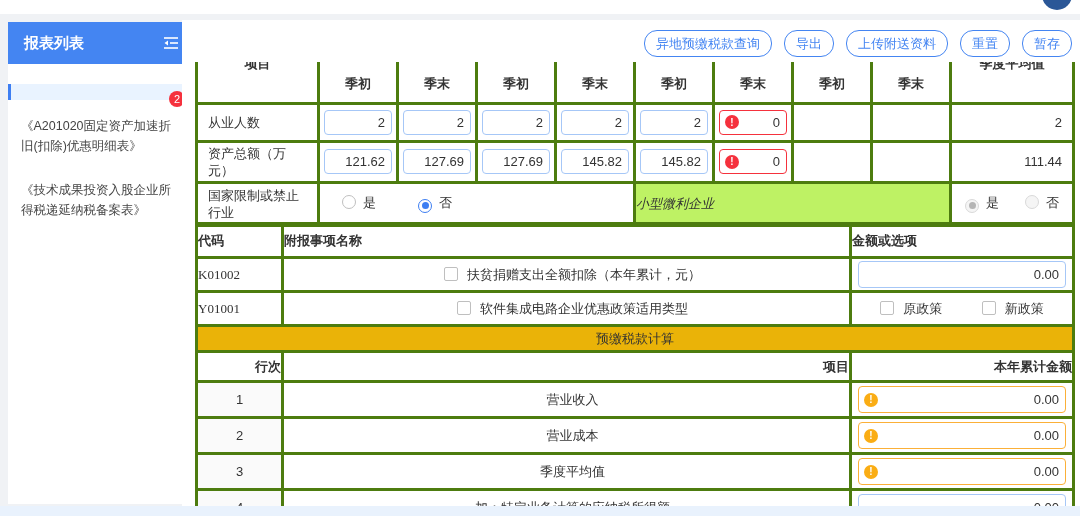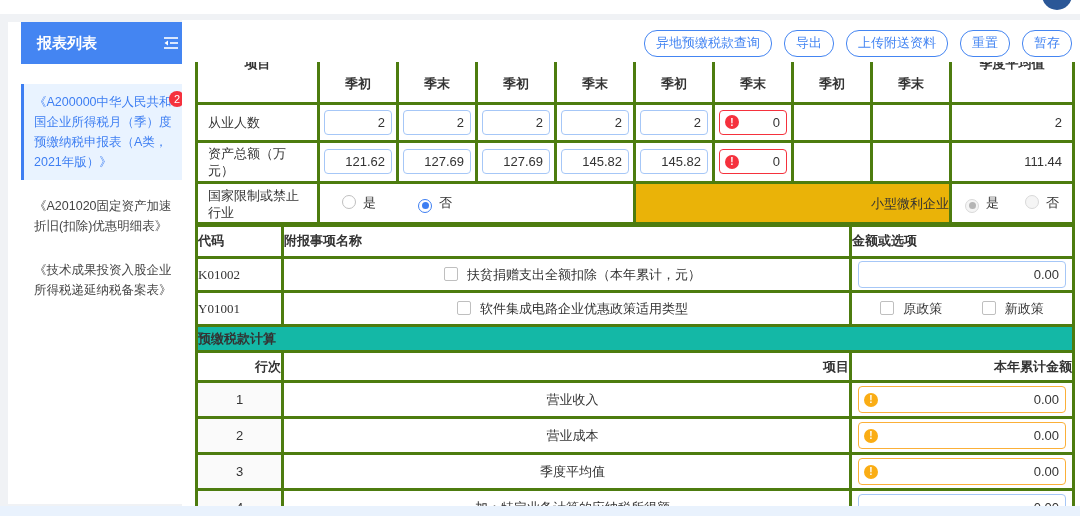--- a/index.html
+++ b/index.html
@@ -20,7 +20,7 @@
   .bottom-strip { position:absolute; left:0; top:506px; width:1080px; height:10px; background:#e9f2fd; z-index:3; }
 
   
-  .sidebar { position:absolute; left:8px; top:22px; width:184px; height:482px; background:#fff; z-index:2;padding-left:13px; }
+  .sidebar { position:absolute; left:8px; top:22px; width:184px; height:482px; background:#fff; z-index:2; }
   .sidebar-header {
     height:42px; background:#4485f2; color:#fff;
     display:flex; align-items:center; justify-content:space-between;

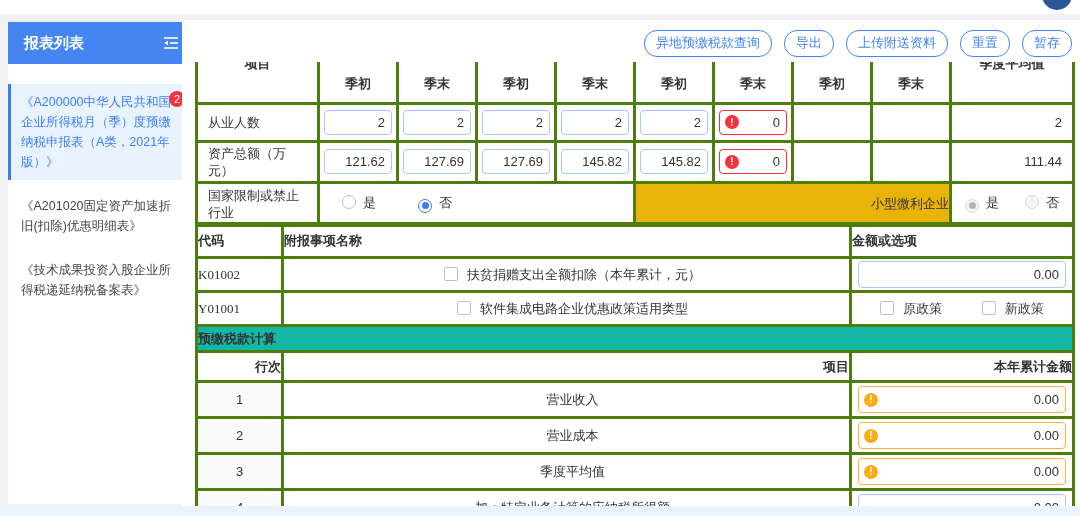--- a/index.html
+++ b/index.html
@@ -46,7 +46,7 @@
   .btn {
     height:27px; padding:0 11px; background:#fff; border:1px solid #4485f2; border-radius:13px;
     color:#4485f2; font-size:13px; line-height:25px; cursor:pointer; white-space:nowrap;
-    font-family:Liberation Mono, monospace;
+    font-family:Liberation Serif, serif;
   }
 
   

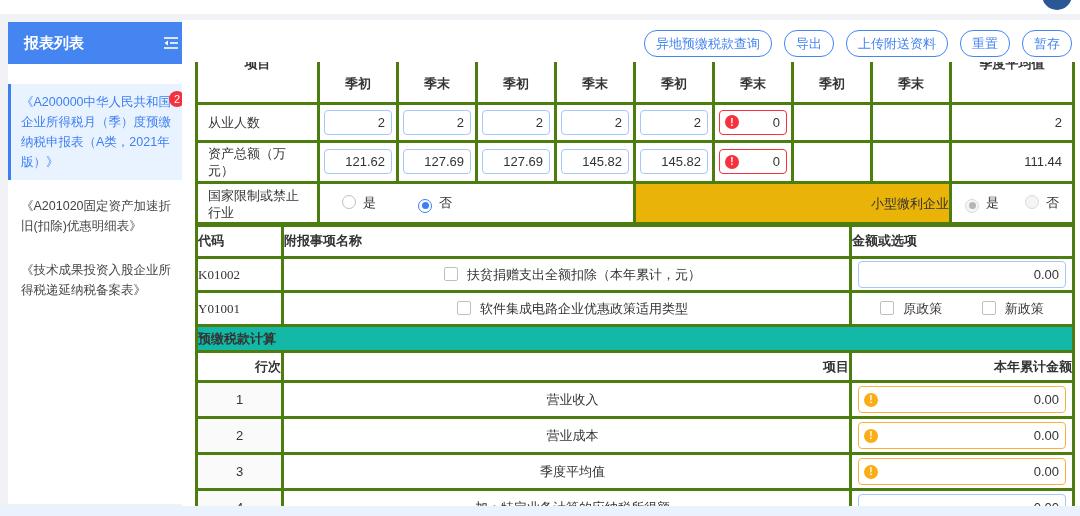--- a/index.html
+++ b/index.html
@@ -129,7 +129,6 @@
   </div>
   <div class="sidebar-list">
     <div class="side-item active">
-      <span>《A200000中华人民共和国企业所得税月（季）度预缴纳税申报表（A类，2021年版）》</span>
       <span class="badge">2</span>
     </div>
     <div class="side-item">

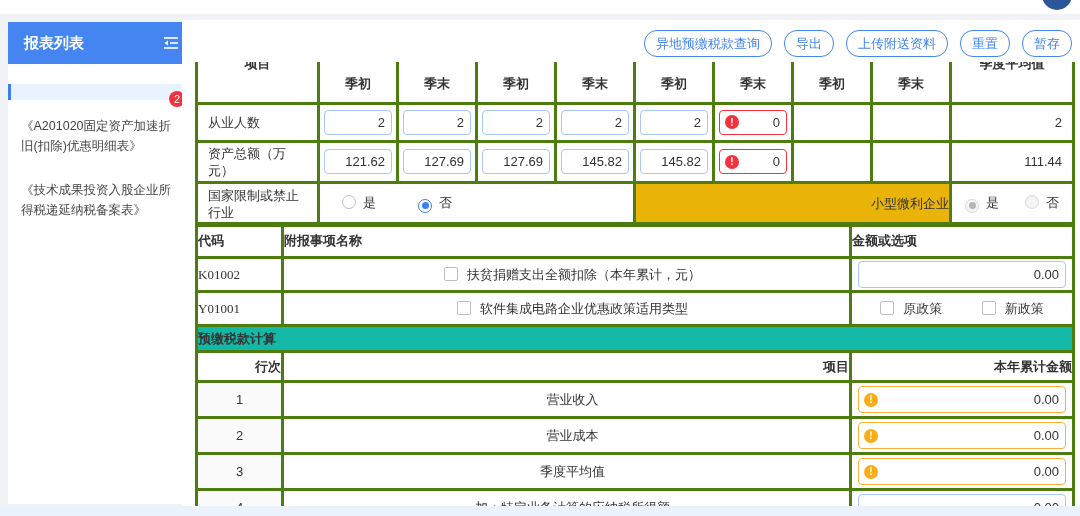--- a/index.html
+++ b/index.html
@@ -80,7 +80,7 @@
 
   tr.restrict { height:43px; }
   td.radios { padding-left:22px; }
-  td.mid-gray { background:#eab308; text-align:right; }
+  td.mid-gray { background:#bef264; text-align:left;font-style:italic; }
   td.radios2 { text-align:center; }
   .radio {
     width:14px; height:14px; border:1px solid #bfbfbf; border-radius:50%; background:#fff;

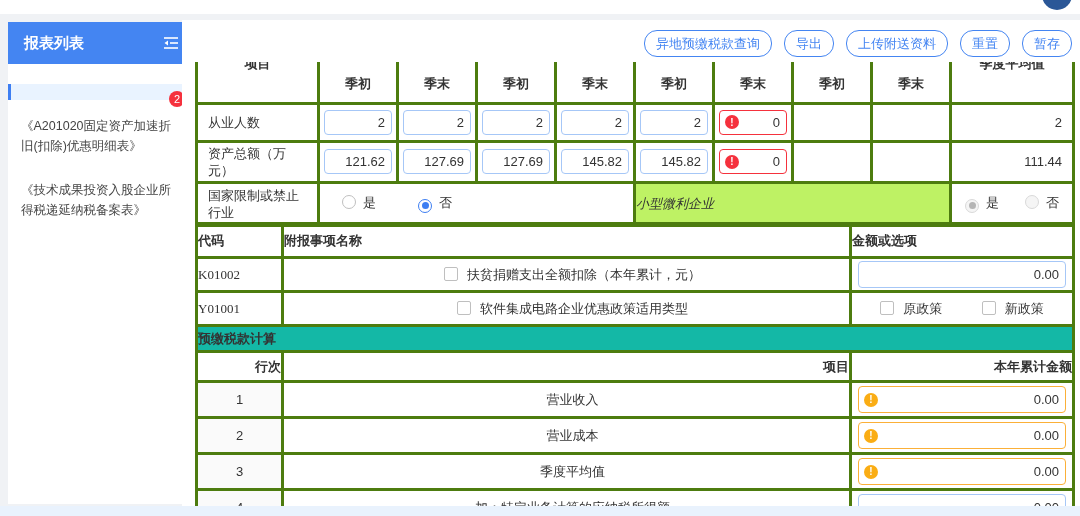--- a/index.html
+++ b/index.html
@@ -106,7 +106,7 @@
   td.valcell { padding:0 6px; }
   td.optcell { text-align:center; }
   .opt { display:inline-block; margin:0 18px; }
-  tr.section td { height:26px; background:#14b8a6; font-weight:bold; }
+  tr.section td { height:26px; background:#eab308; text-align:center; font-weight:normal; }
   .tbl-lower tr.hdr2 th { height:30px; font-weight:bold; text-align:right; }
   .tbl-lower tr.calcrow { height:36px; }
   td.linenum { text-align:center; background:#fafafa; }

